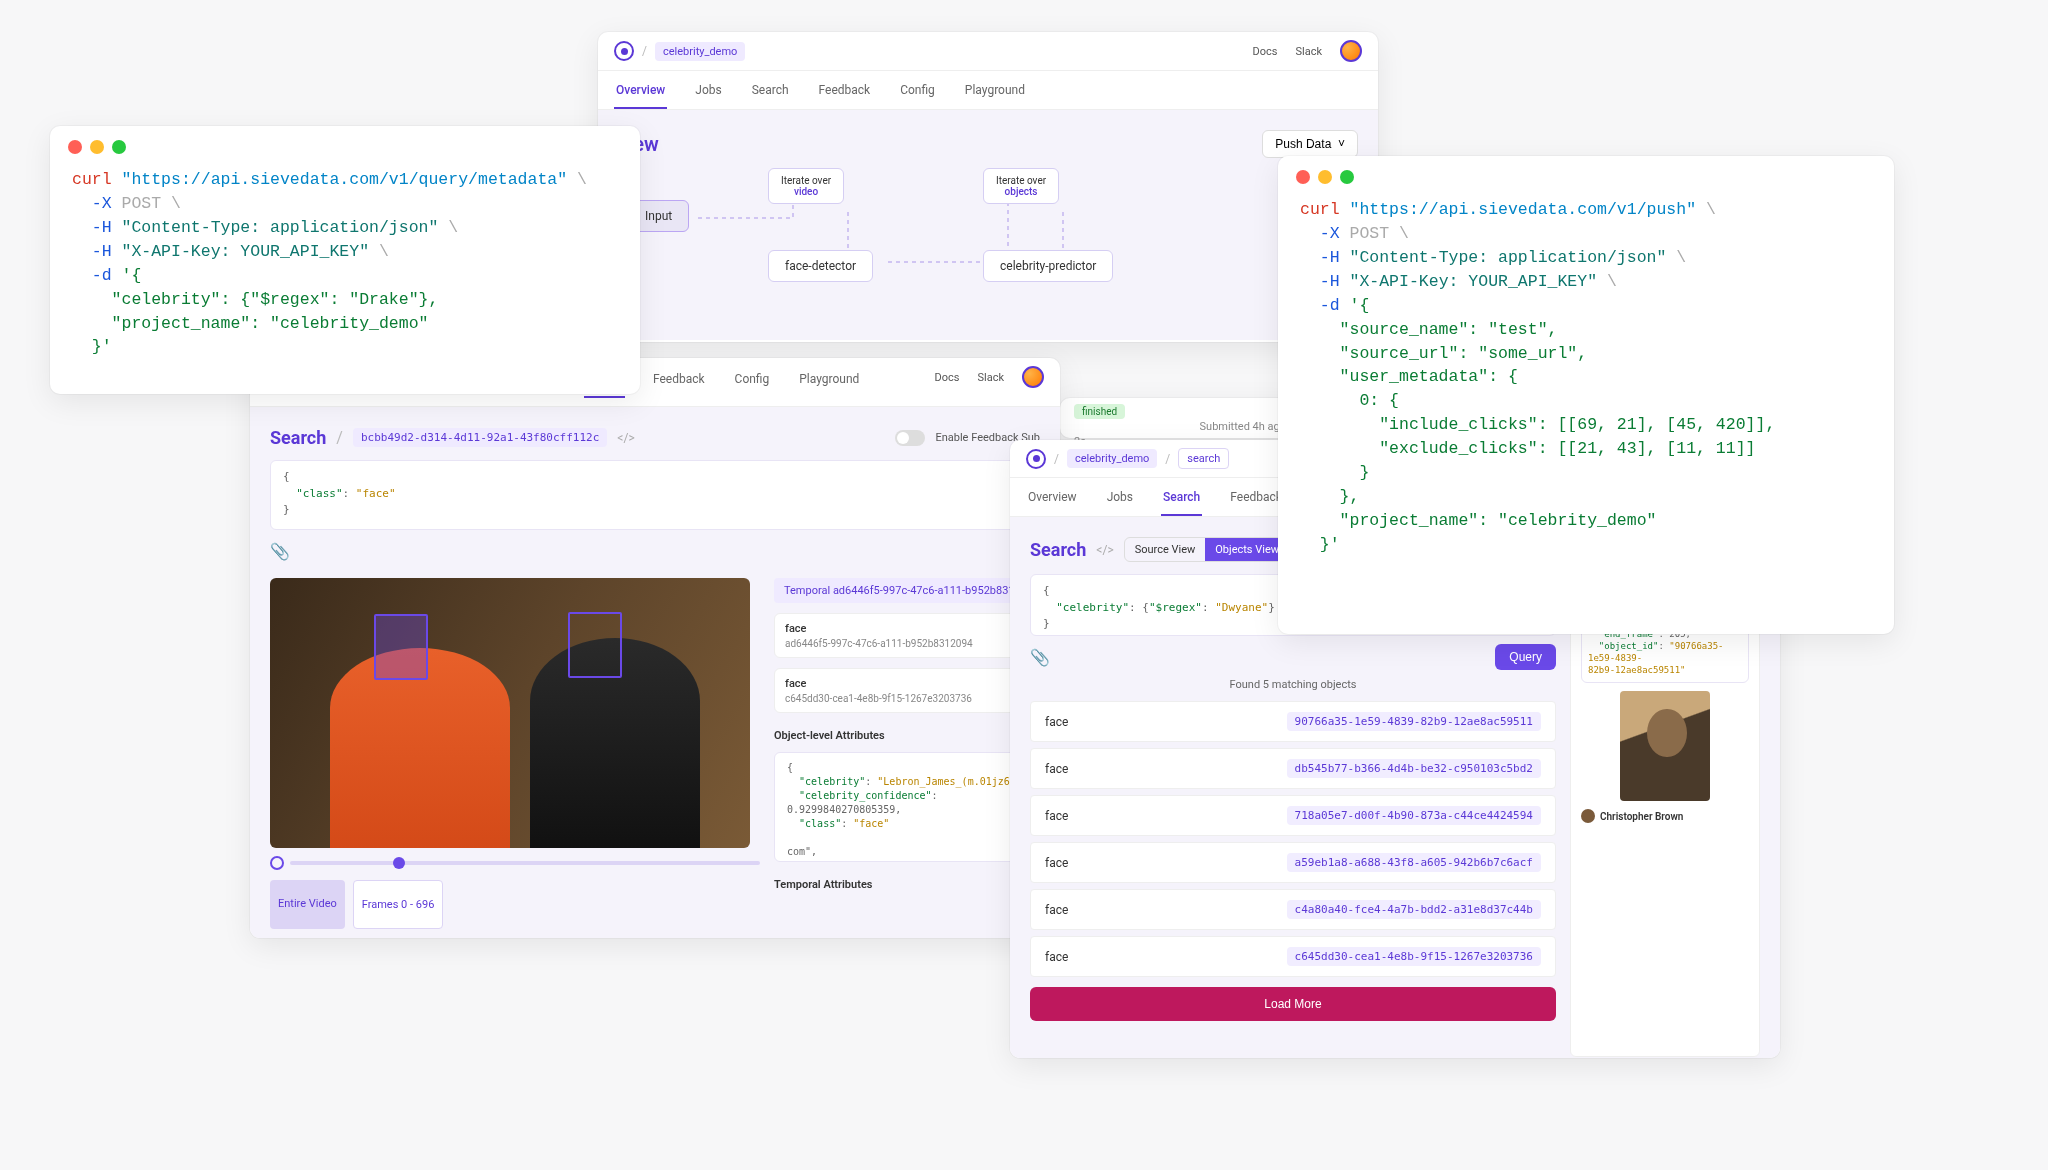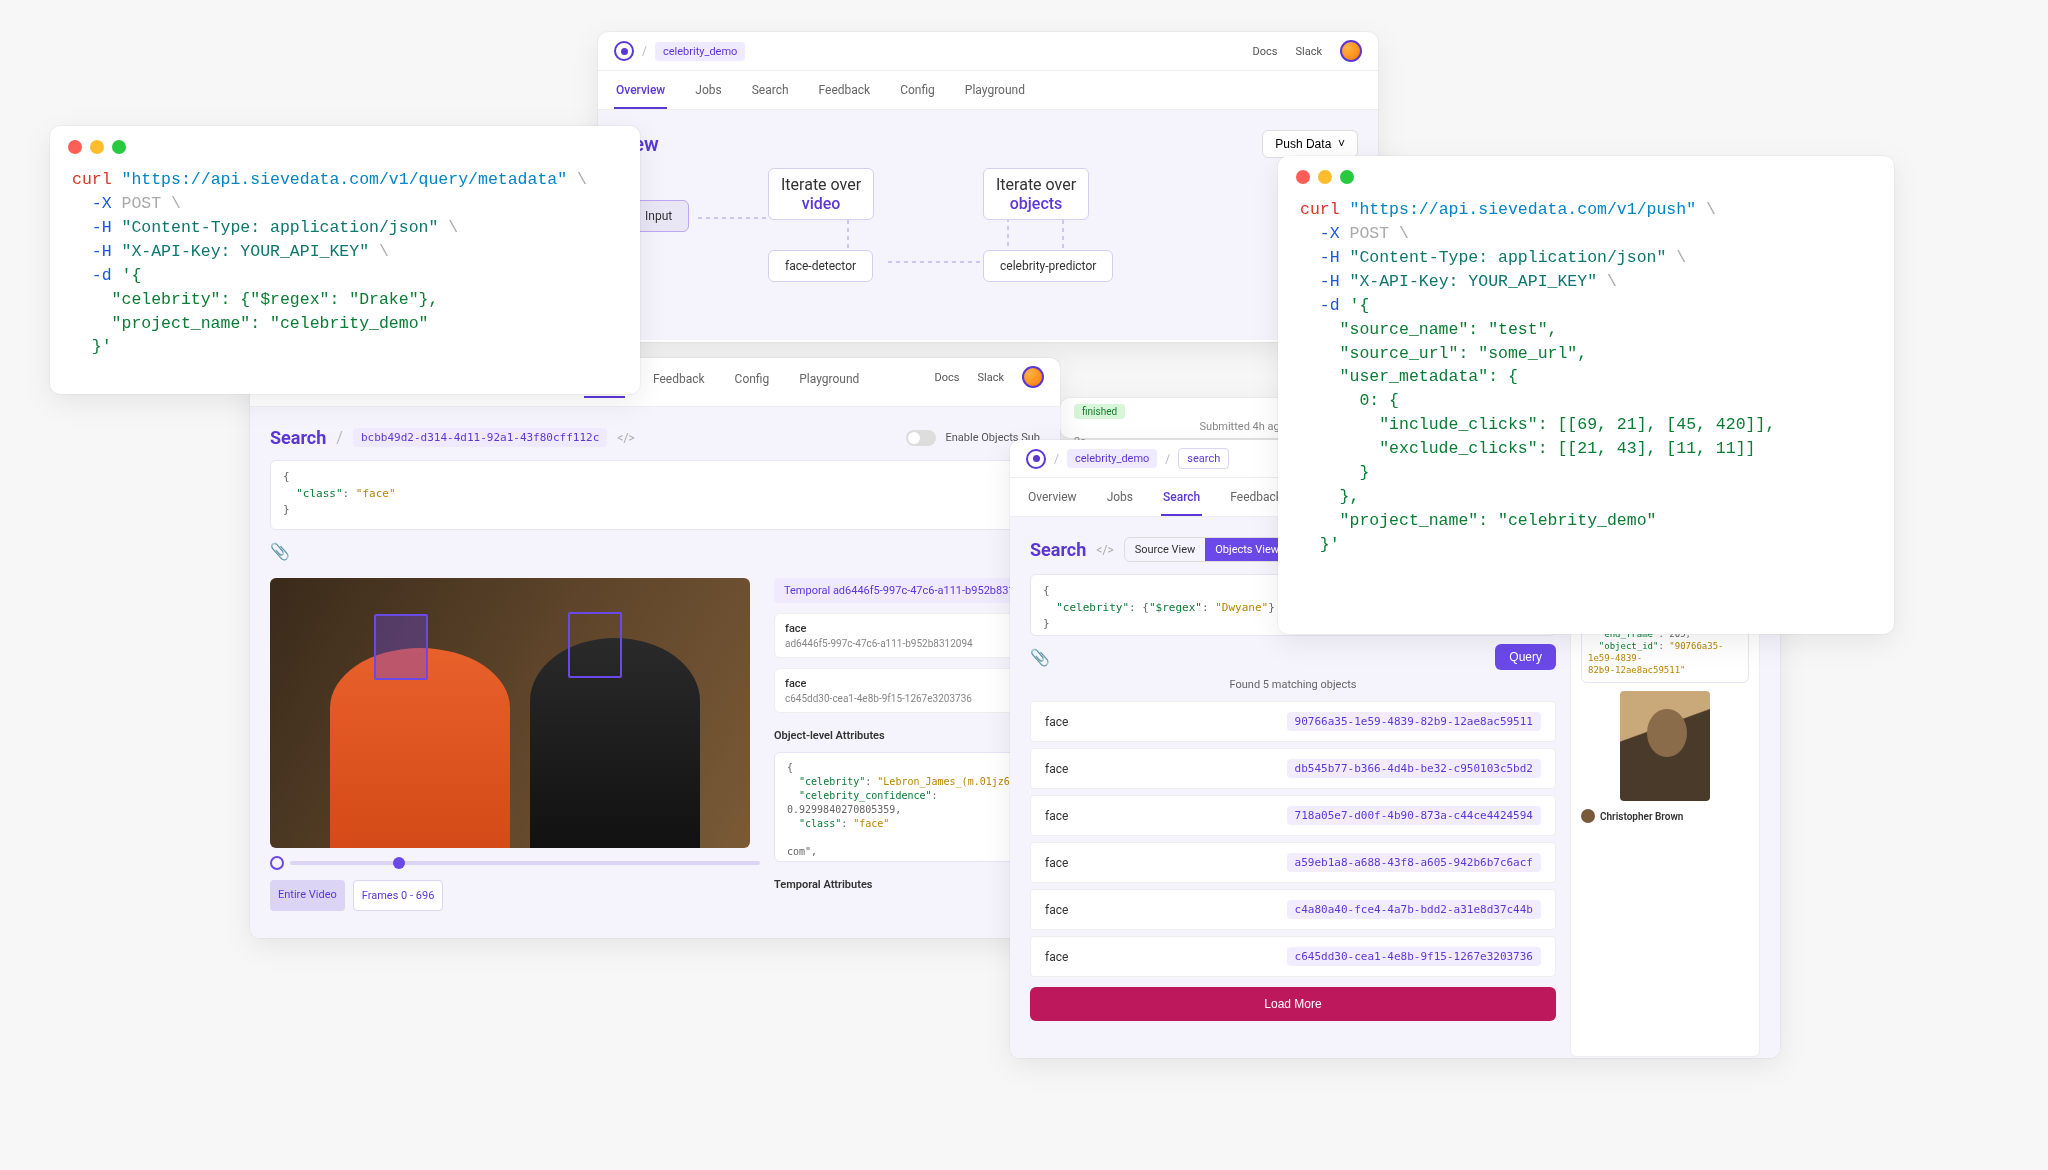--- a/index.html
+++ b/index.html
@@ -56,7 +56,7 @@
   .push-btn { border:1px solid #ddd; background:#fff; padding:6px 12px; border-radius:6px; font-size:12px; cursor:pointer; }
   .diagram { position:relative; height:170px; }
   .node { position:absolute; border:1px solid #d5cef3; background:#fff; border-radius:6px; padding:8px 16px; font-size:12px; text-align:center; color:#333; }
-  .node.small { font-size:16px; padding:6px 12px; }
+  .node.small { font-size:10px; padding:6px 12px; }
   .node .lk { color:#5b38d6; font-weight:500; }
   .input-node { background:#e9e6f5; border-color:#bba6f3; }
 

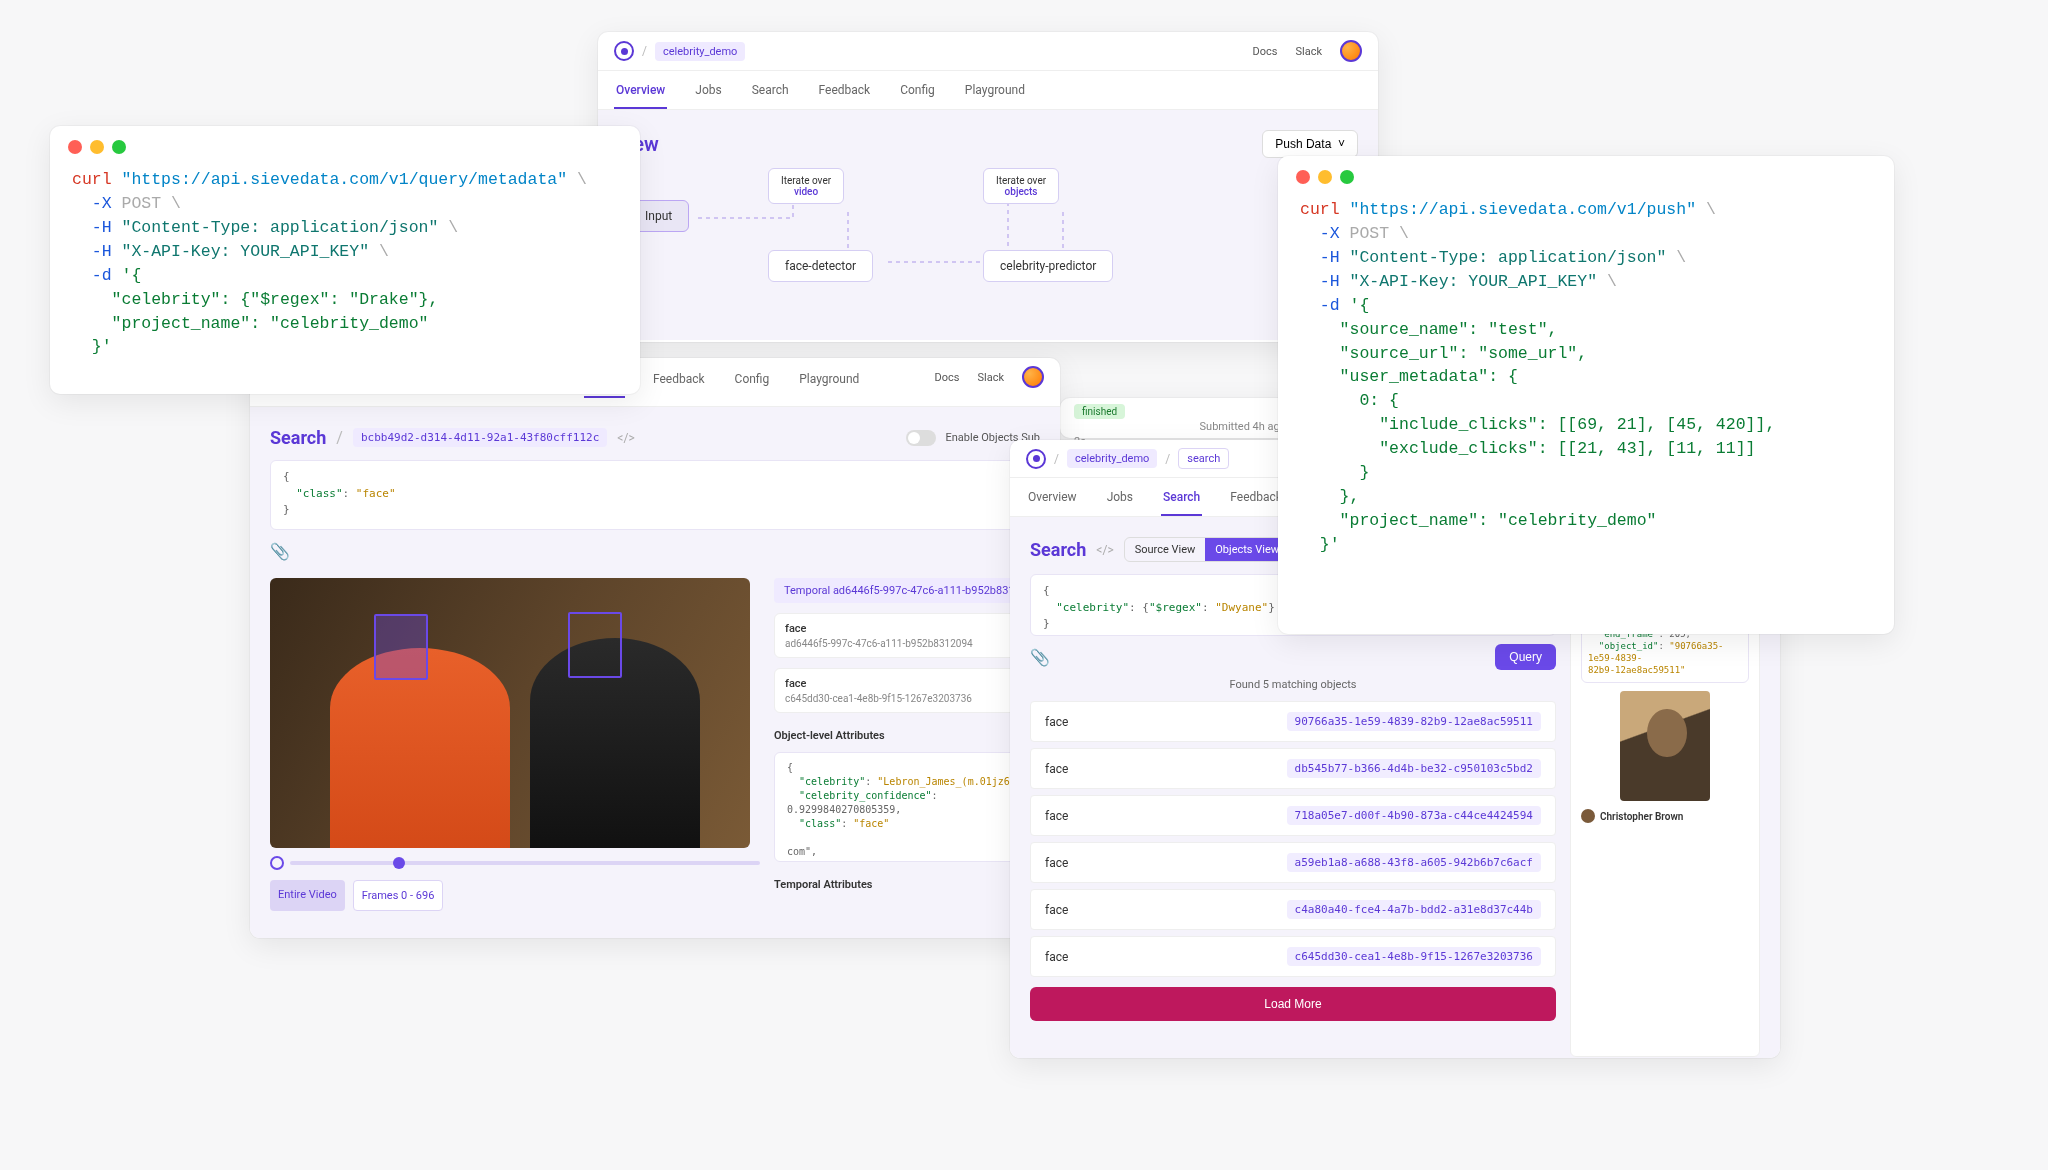--- a/index.html
+++ b/index.html
@@ -230,7 +230,7 @@
       <span style="color:#aaa;font-size:12px;">&lt;/&gt;</span>
       <span style="flex:1"></span>
       <span class="toggle"></span>
-      <span style="font-size:11px;color:#555;">Enable Objects Sub</span>
+      <span style="font-size:11px;color:#555;">Enable Feedback Sub</span>
     </div>
     <div class="codebox" style="height:70px;">{<br>&nbsp;&nbsp;<span class="k">"class"</span>: <span class="s">"face"</span><br>}</div>
     <div class="attachrow">

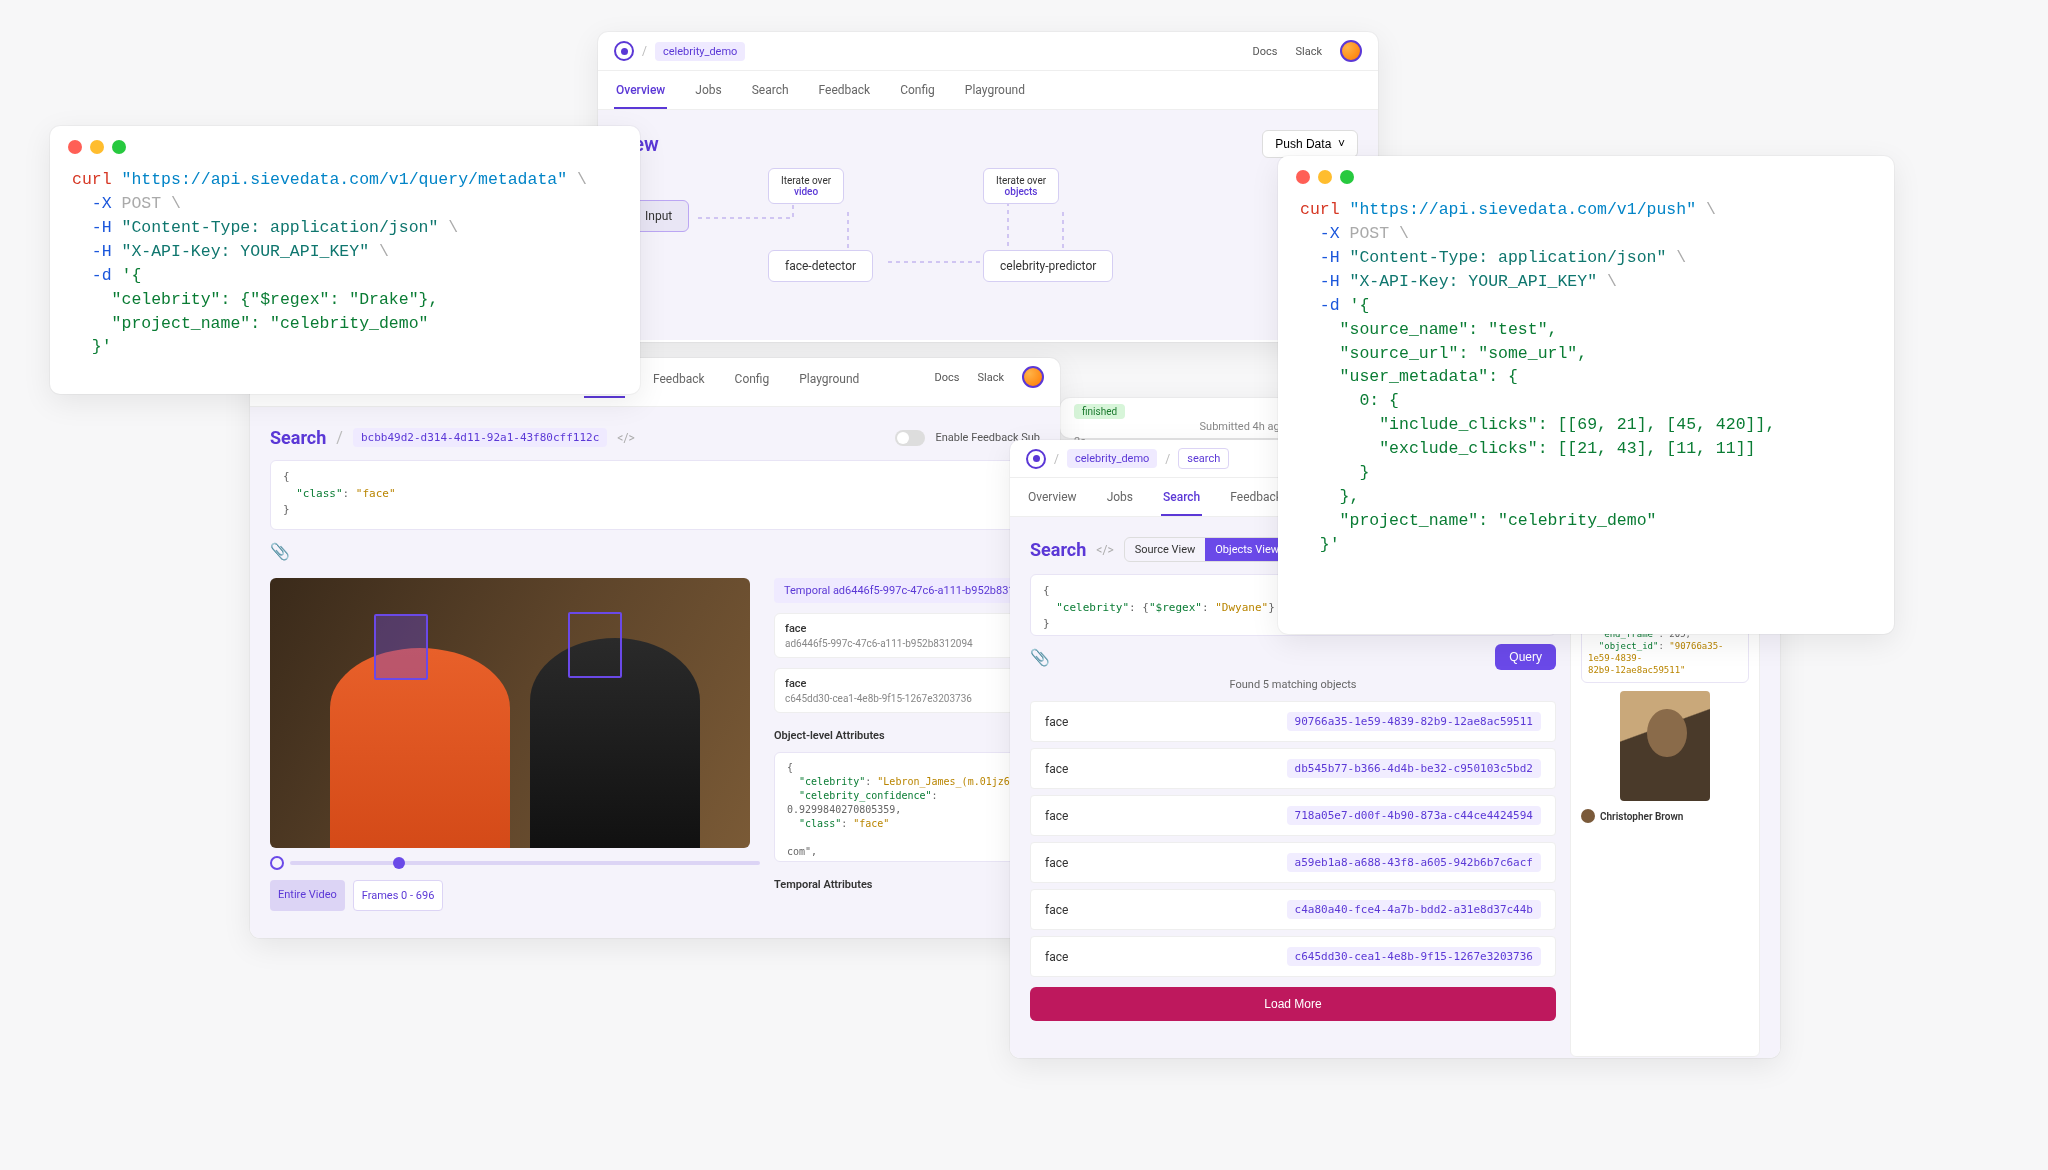--- a/index.html
+++ b/index.html
@@ -82,7 +82,7 @@
   .track { flex:1; height:4px; background:#dcd4f5; border-radius:2px; position:relative; }
   .thumb { position:absolute; top:-4px; left:22%; width:12px; height:12px; background:#6a49e8; border-radius:50%; }
   .badgerow { display:flex; gap:8px; margin-top:8px; }
-  .badge { background:#dcd4f5; color:#5b38d6; padding:8px 8px; border-radius:4px; font-size:11px; }
+  .badge { background:#dcd4f5; color:#5b38d6; padding:17px 8px; border-radius:4px; font-size:11px; }
 
   .rightcol { flex:1; display:flex; flex-direction:column; gap:10px; font-size:11px; }
   .selhead { background:#efeaff; color:#5b38d6; padding:6px 10px; border-radius:4px; font-size:11px; }

